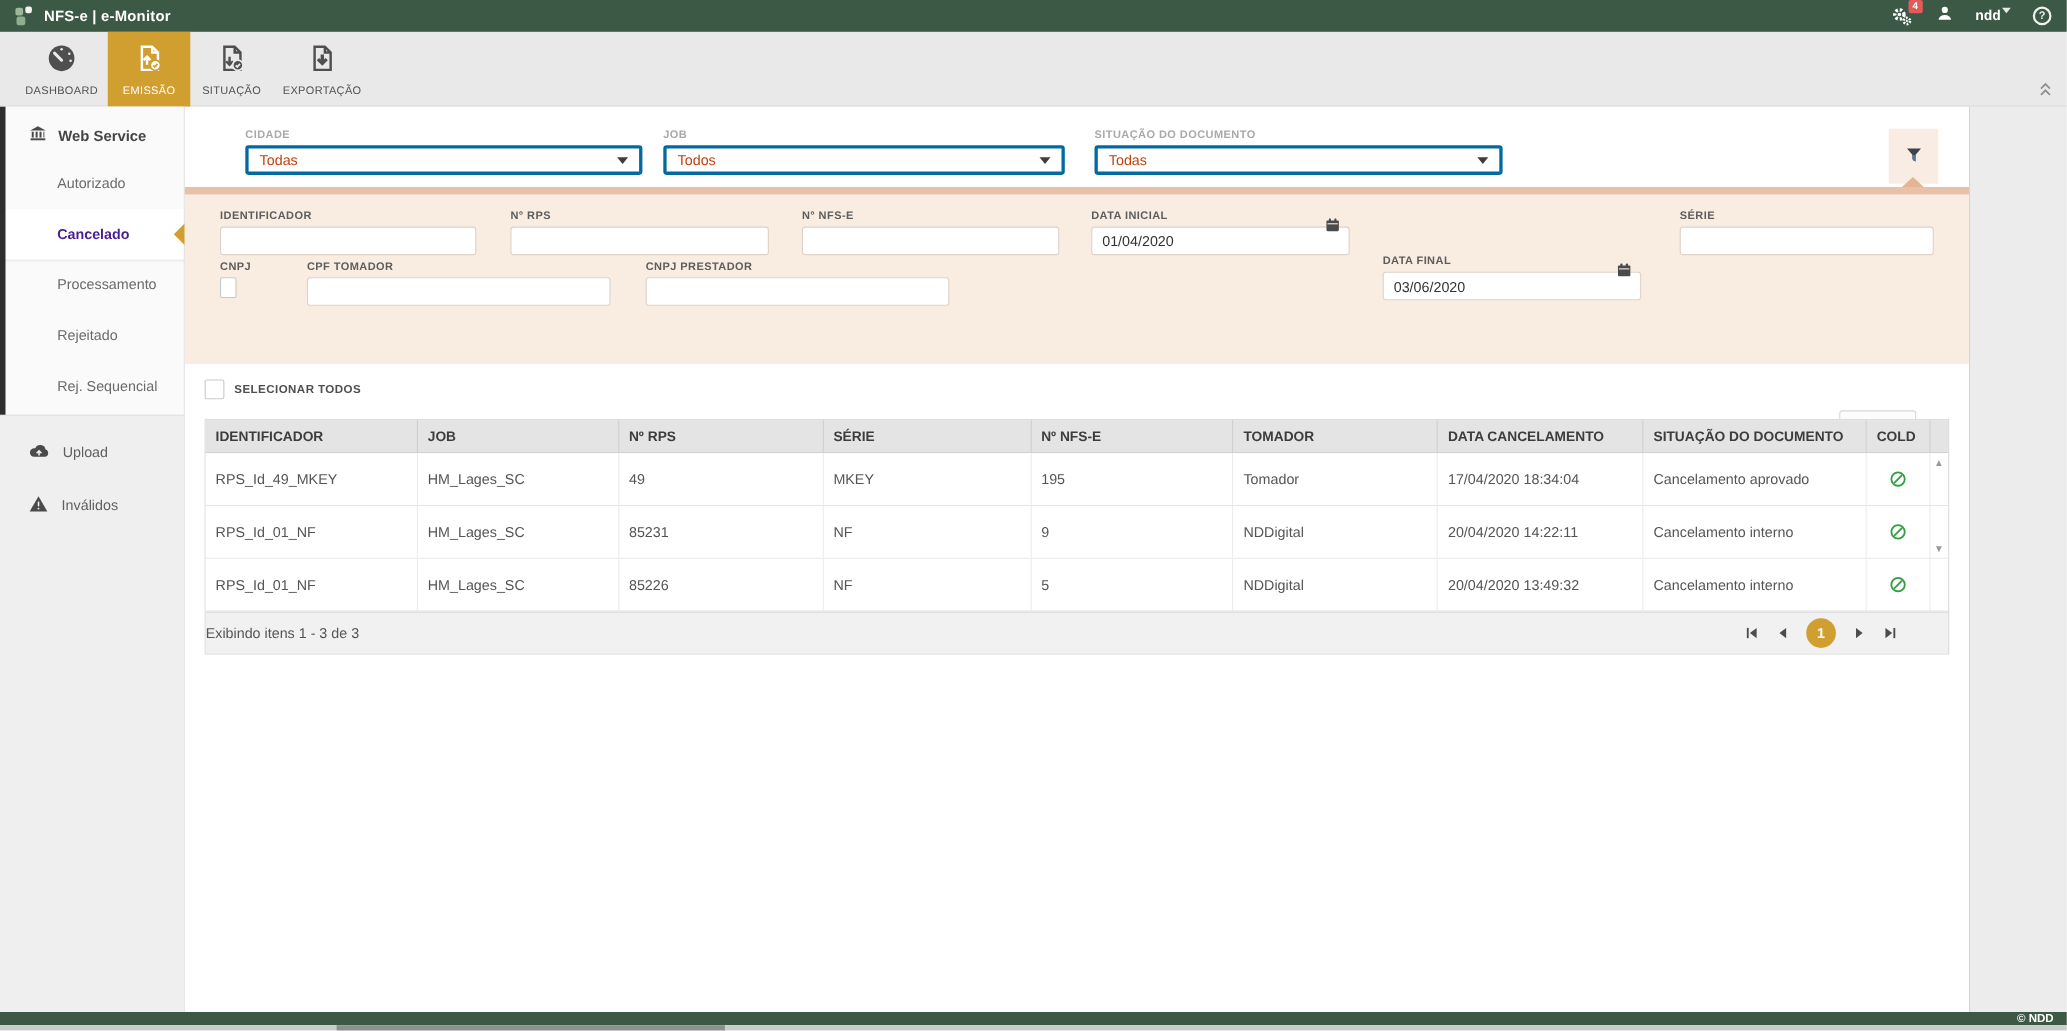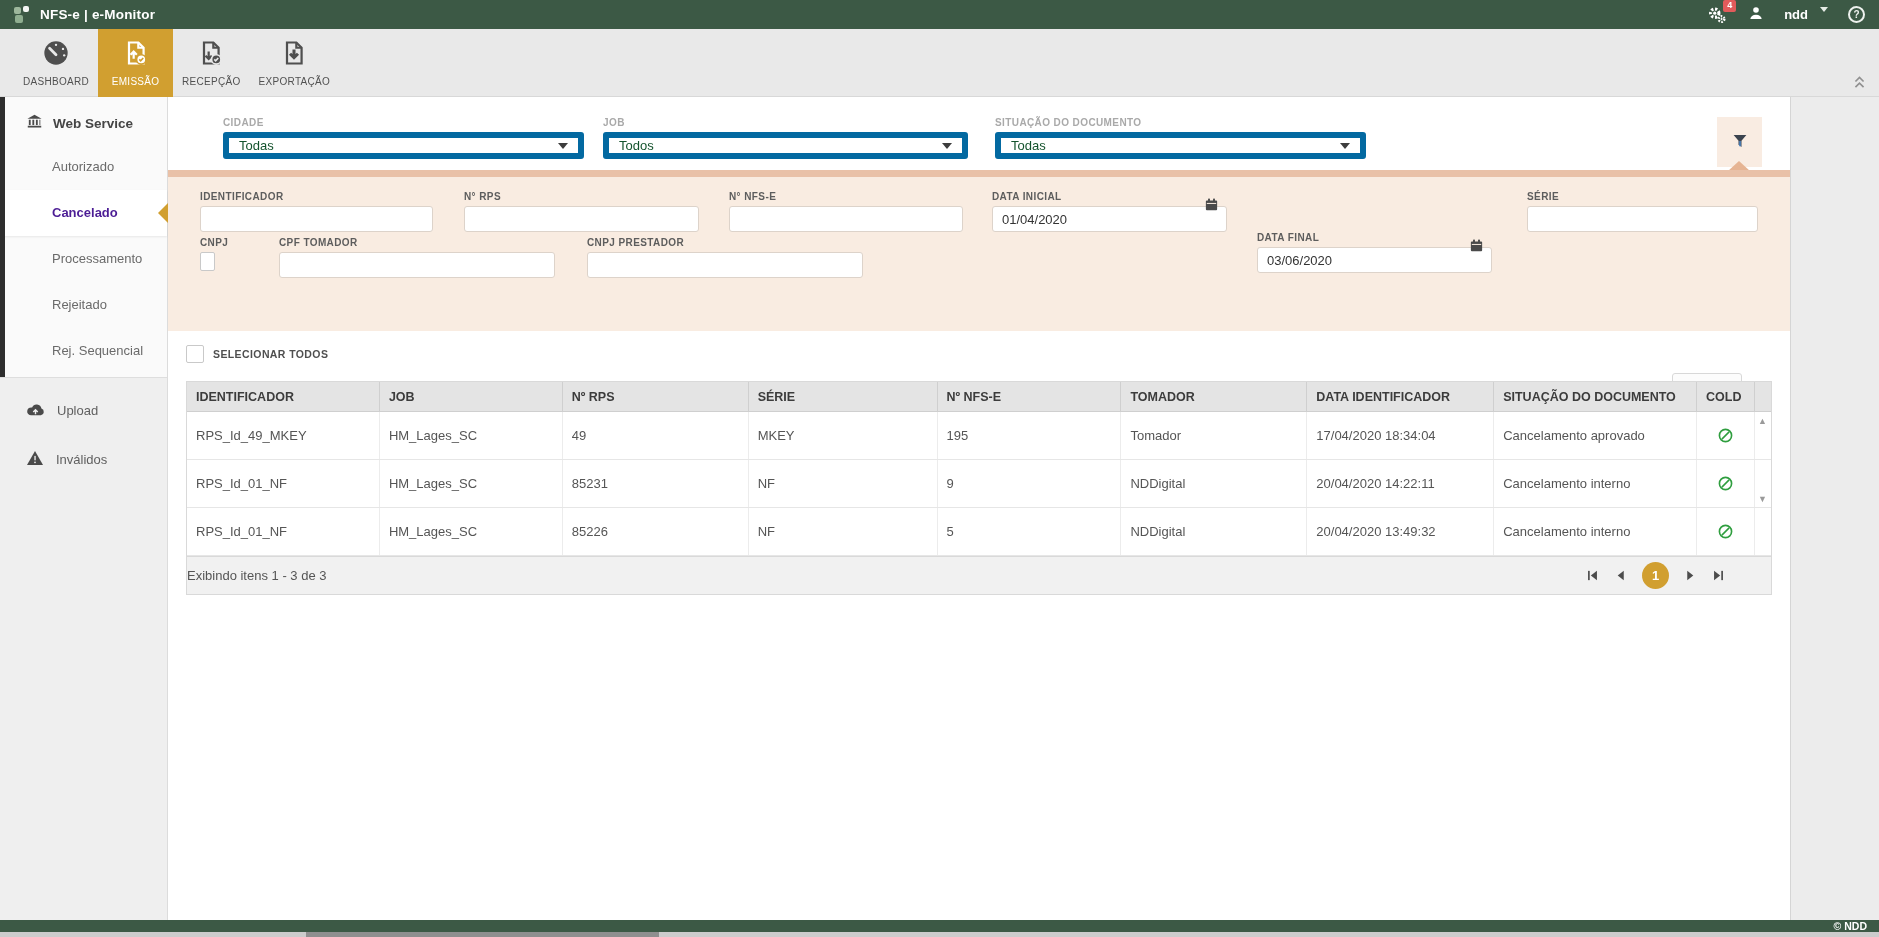--- a/index.html
+++ b/index.html
@@ -19,7 +19,7 @@
   .gears-wrap { position:relative; width:22px; height:20px; cursor:pointer; }
   .badge { position:absolute; top:-5px; right:-8px; background:#e15b5b; color:#fff; font-size:9px;
            font-weight:700; padding:1px 4px 2px; border-radius:2px; line-height:1; }
-  .user-wrap { display:flex; align-items:flex-start; gap:12px; cursor:pointer; }
+  .user-wrap { display:flex; align-items:flex-start; gap:1px; cursor:pointer;font-family:Liberation Mono, monospace; }
   .user-name { font-size:13px; font-weight:700; }
   .caret-down-w { width:0; height:0; border-left:4px solid transparent; border-right:4px solid transparent;
                   border-top:5px solid #e6ece6; }

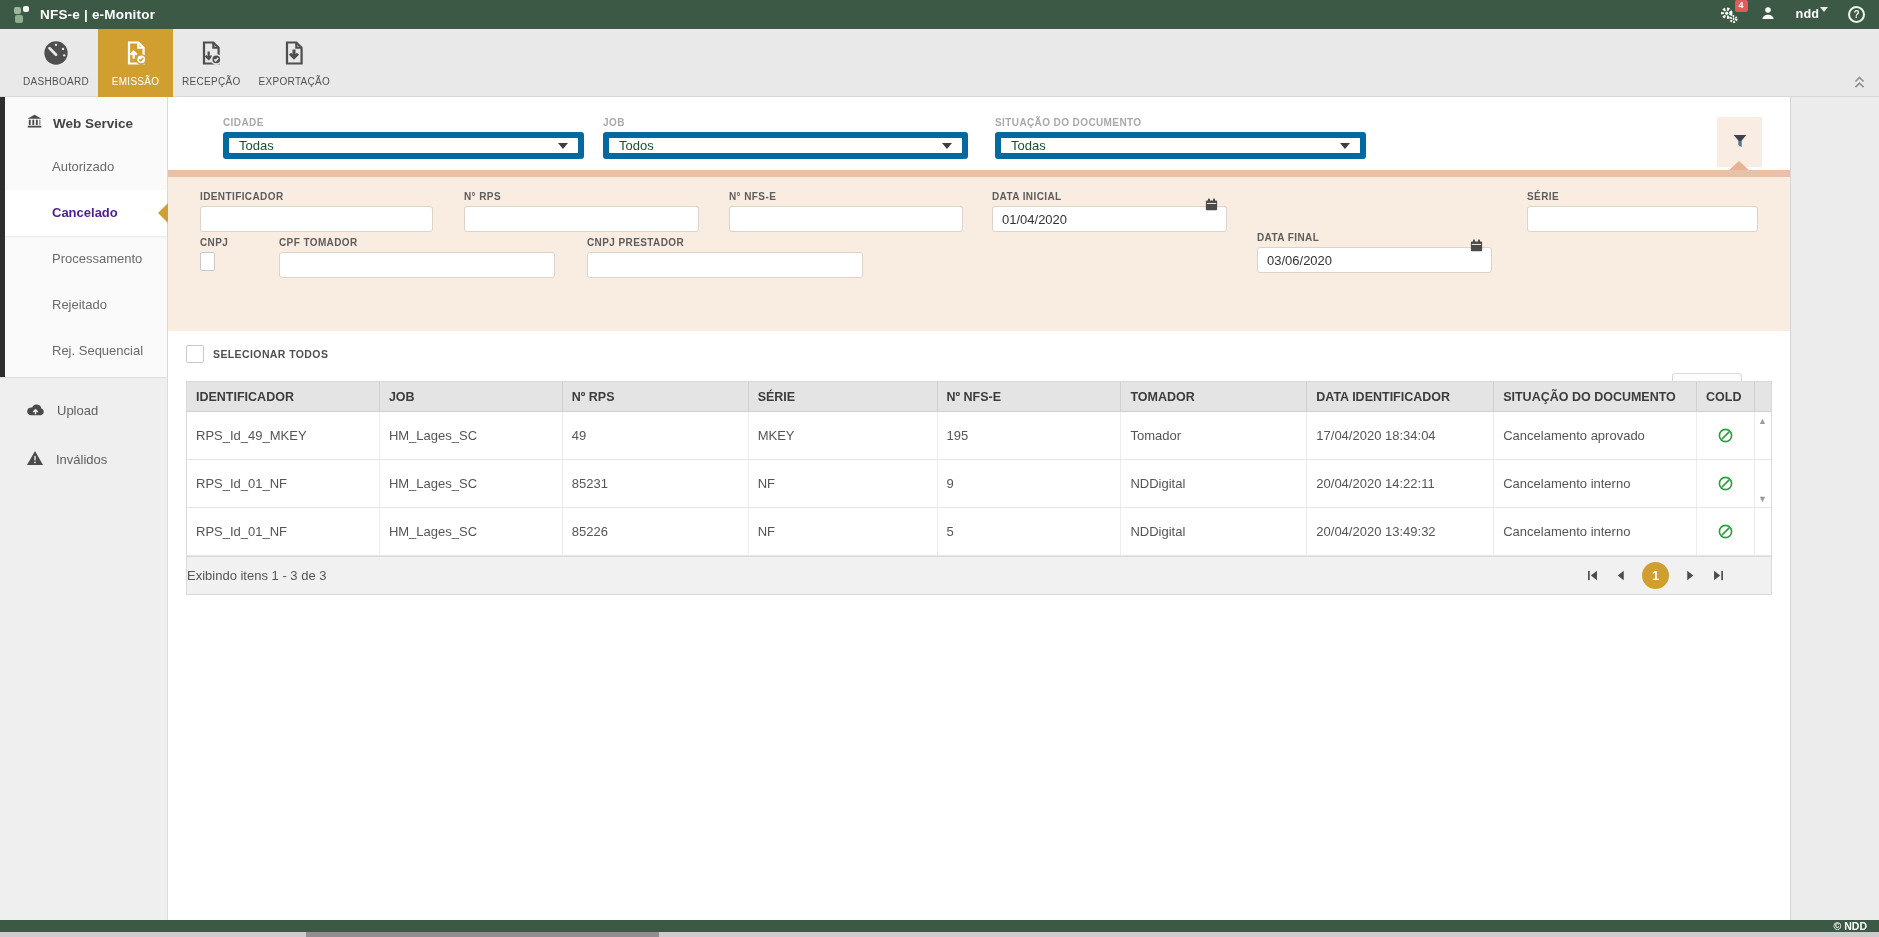--- a/index.html
+++ b/index.html
@@ -195,7 +195,7 @@
           <path d="M14.8 17.5 l1.2 1.2 2.2-2.4" stroke="var(--tabbg)" stroke-width="1.4"></path>
         </svg>
       </span>
-      <span class="tab-label">RECEPÇÃO</span>
+      <span class="tab-label">SITUAÇÃO</span>
     </div>
     <div class="tab">
       <span>

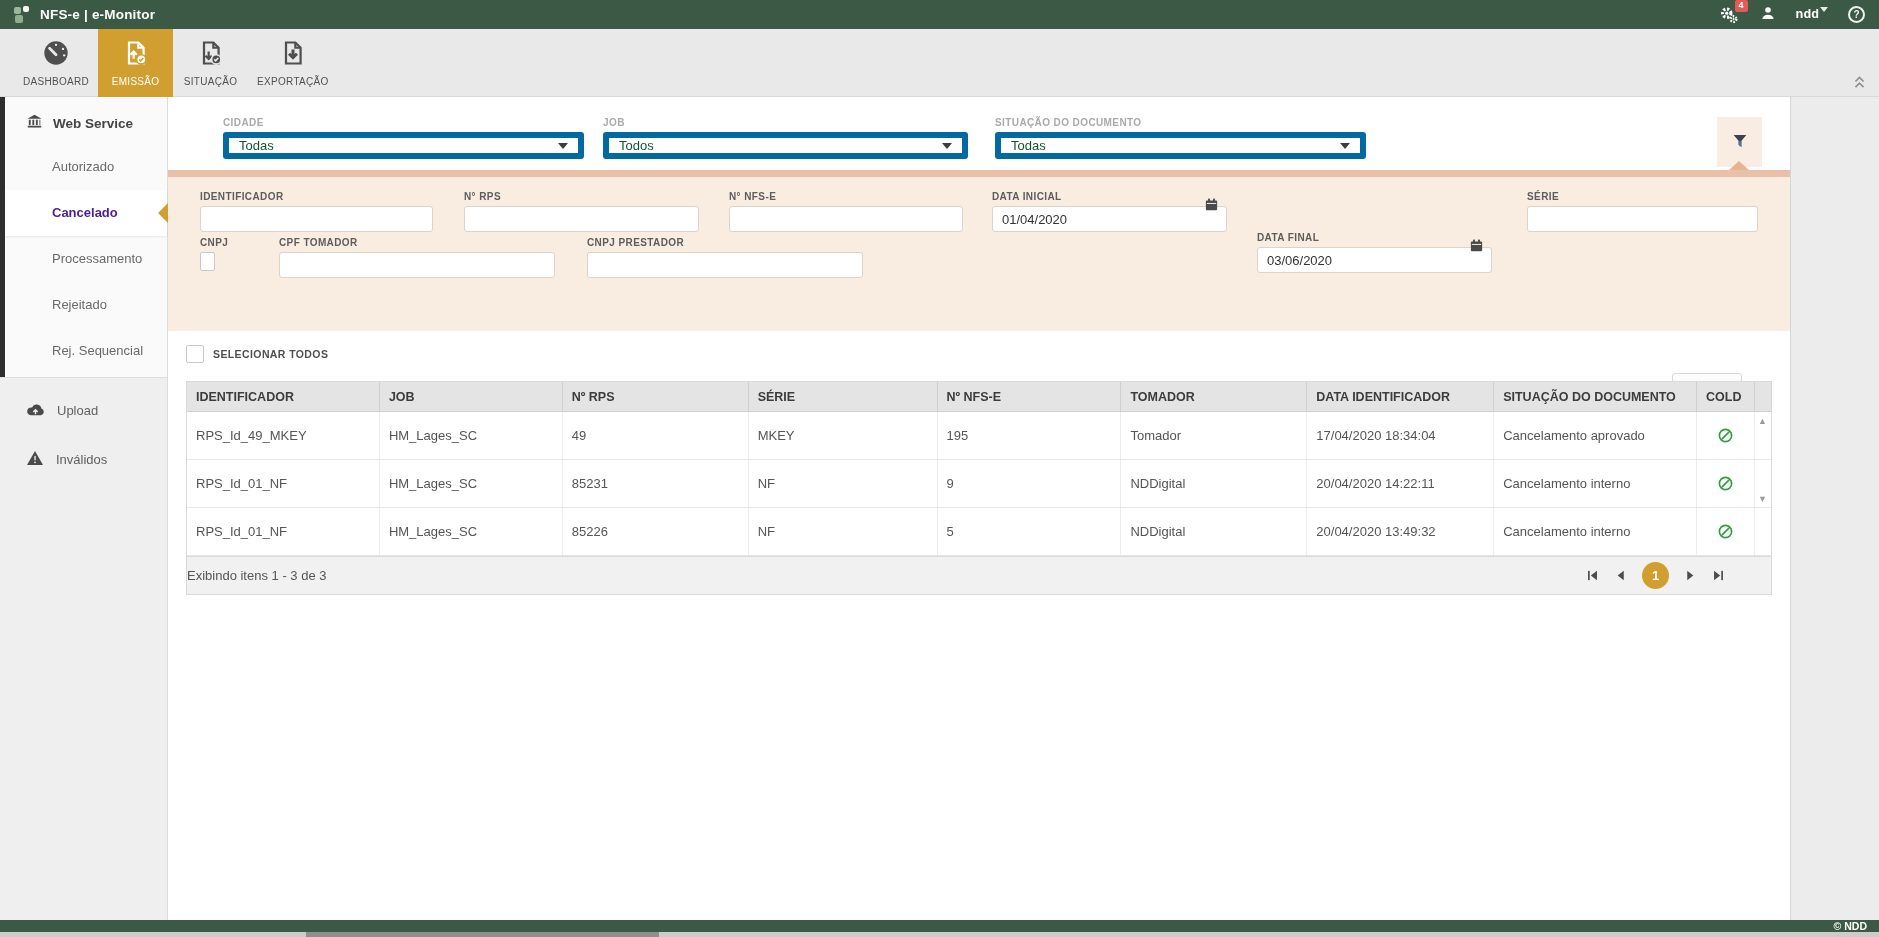--- a/index.html
+++ b/index.html
@@ -63,8 +63,8 @@
 
   .fgroup { position:absolute; }
   .flabel { font-size:10px; font-weight:700; letter-spacing:.4px; color:#a9a9a9; margin-bottom:4px; }
-  .selectbox { height:27px; background:#fff; border:6px solid #0369a1; border-radius:3px; display:flex;
-               align-items:center; padding:0 10px; font-size:13px; color:#14532d; cursor:pointer; }
+  .selectbox { height:27px; background:#fff; border:3px solid #0369a1; border-radius:3px; display:flex;
+               align-items:center; padding:0 10px; font-size:13px; color:#c2410c; cursor:pointer; }
   .selectbox .caret { margin-left:auto; width:0; height:0; border-left:5px solid transparent;
                       border-right:5px solid transparent; border-top:6px solid #3d3d3d; }
 

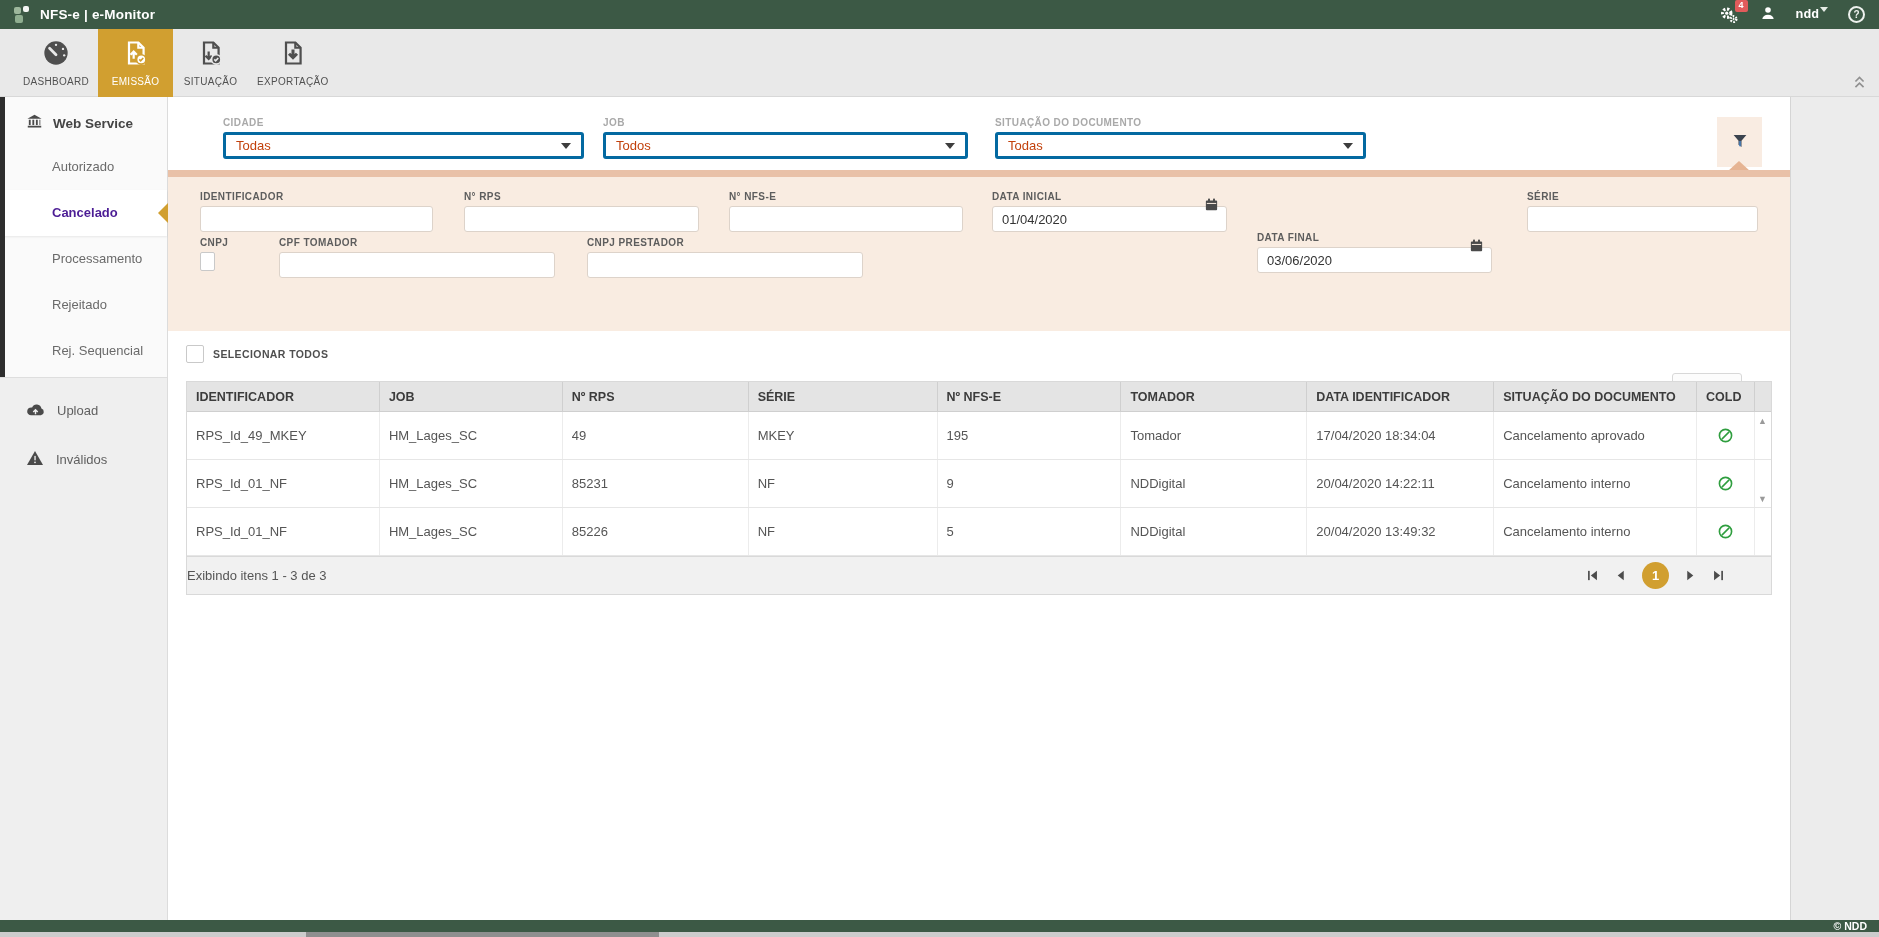--- a/index.html
+++ b/index.html
@@ -373,7 +373,7 @@
           <div class="th" style="width: 189px;">SÉRIE</div>
           <div class="th" style="width: 184px;">Nº NFS-E</div>
           <div class="th" style="width: 186px;">TOMADOR</div>
-          <div class="th" style="width: 187px;">DATA IDENTIFICADOR</div>
+          <div class="th" style="width: 187px;">DATA CANCELAMENTO</div>
           <div class="th" style="width: 203px;">SITUAÇÃO DO DOCUMENTO</div>
           <div class="th" style="width: 58px;">COLD</div>
           <div class="th" style="width: 17px;"></div>

